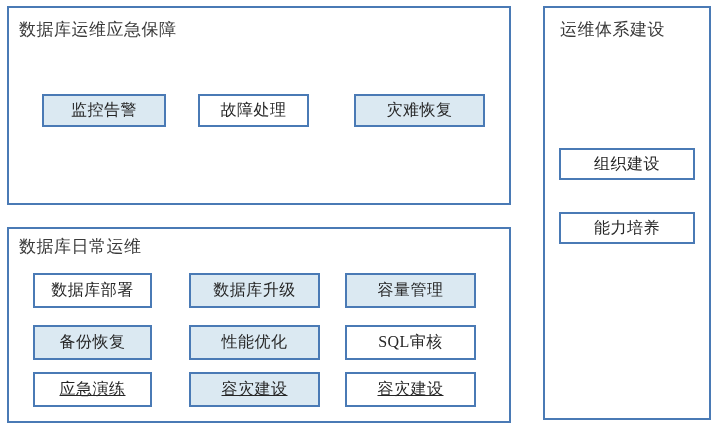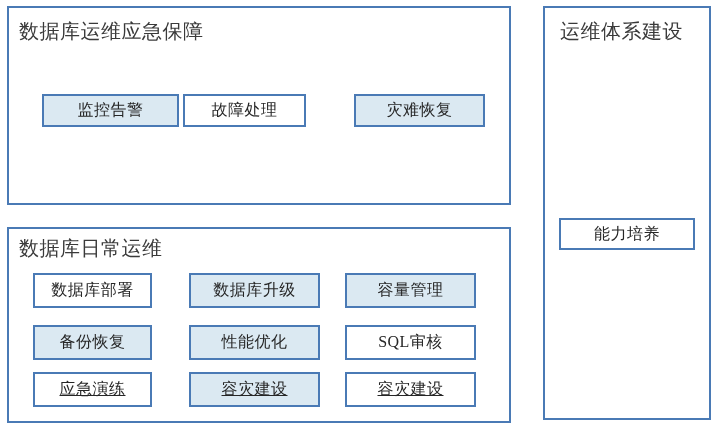--- a/index.html
+++ b/index.html
@@ -51,11 +51,12 @@
 
   .panel-title {
     position: absolute;
-    font-size: 20px;
+    font-size: 17px;
     line-height: 20px;
     color: #3a3a3a;
     white-space: nowrap;
     letter-spacing: 0.5px;
+    font-family: Liberation Mono, monospace;
   }
   #panel-emergency .panel-title { left: 10px; top: 13px; }
   #panel-daily .panel-title { left: 10px; top: 9px; }

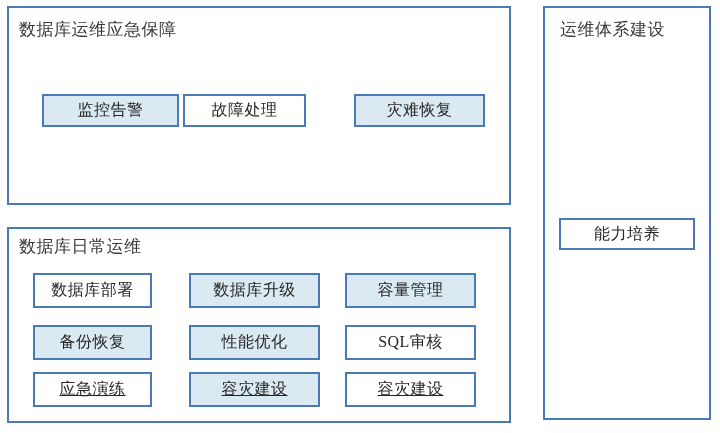--- a/index.html
+++ b/index.html
@@ -80,7 +80,7 @@
 
   
   .erow { top: 86px; height: 33px; }
-  #node-monitor-alert { left: 33px;  width: 137px; }
+  #node-monitor-alert { left: 33px;  width: 124px; }
   #node-fault-handling { left: 174px; width: 123px; }
   #node-disaster-recovery { left: 345px; width: 131px; }
 

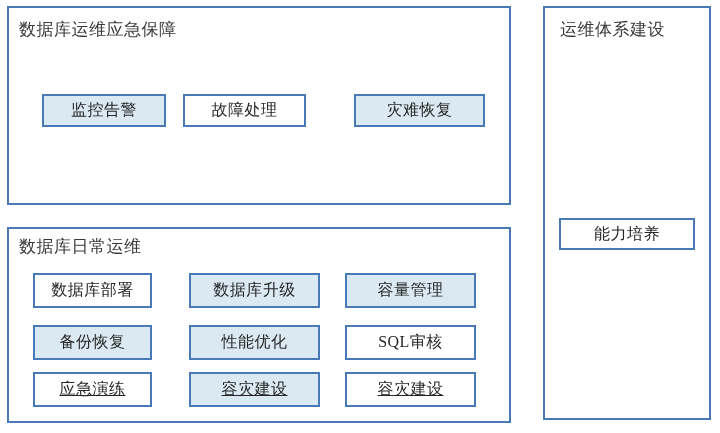--- a/index.html
+++ b/index.html
@@ -81,7 +81,7 @@
   
   .erow { top: 86px; height: 33px; }
   #node-monitor-alert { left: 33px;  width: 124px; }
-  #node-fault-handling { left: 174px; width: 123px; }
+  #node-fault-handling { left: 189px; width: 111px; }
   #node-disaster-recovery { left: 345px; width: 131px; }
 
   

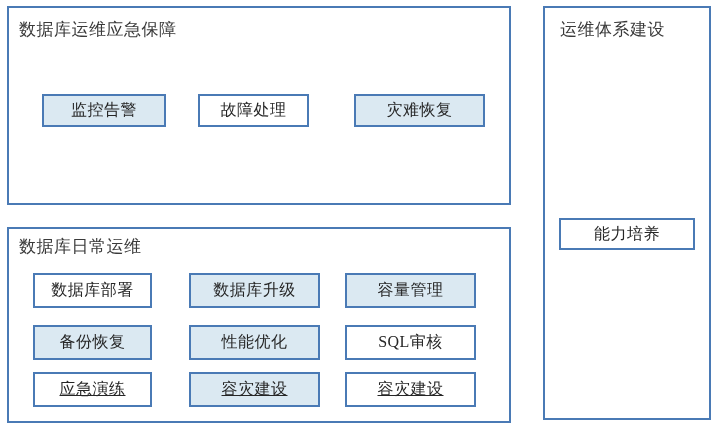--- a/index.html
+++ b/index.html
@@ -156,6 +156,9 @@
     <div class="panel-title">运维体系建设</div>
   </div>
 
+  <div class="node sysnode fill-white" id="node-org-building">
+    <span>组织建设</span>
+  </div>
   <div class="node sysnode fill-white" id="node-capability-training">
     <span>能力培养</span>
   </div>

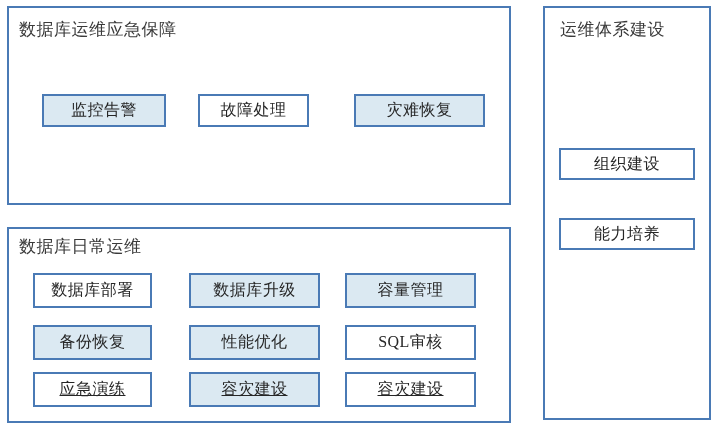--- a/index.html
+++ b/index.html
@@ -95,7 +95,7 @@
   
   .sysnode { left: 559px; width: 136px; height: 32px; }
   #node-org-building { top: 148px; }
-  #node-capability-training { top: 218px; justify-content: center; }
+  #node-capability-training { top: 212px; justify-content: center; }
 </style>
 </head>
 <body>

